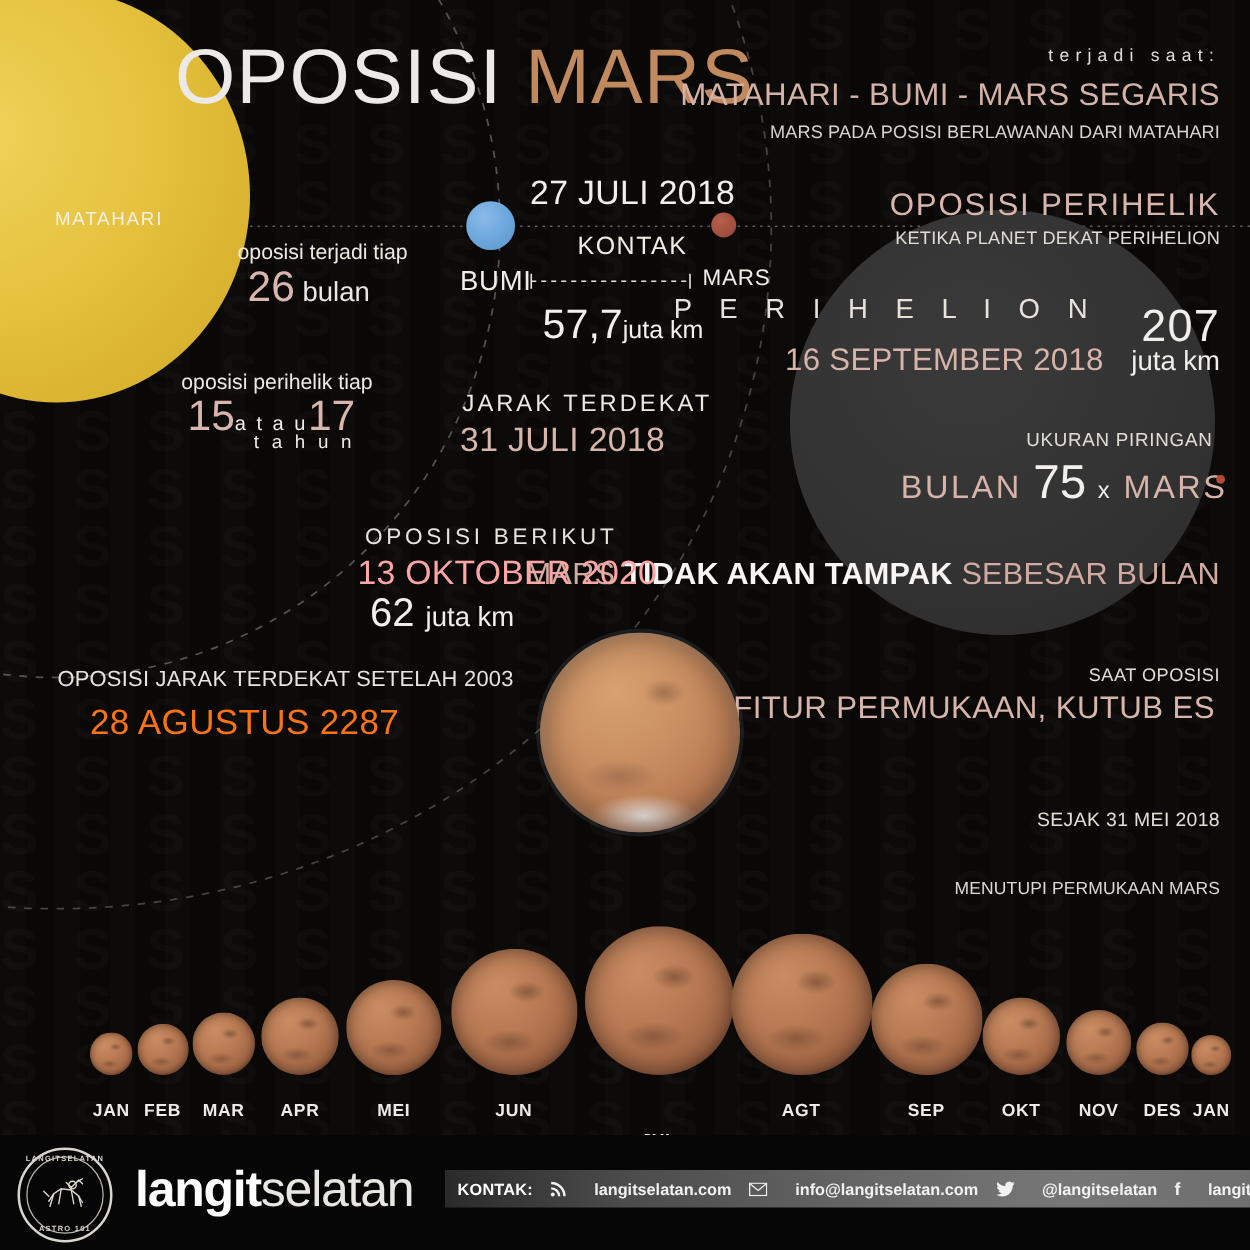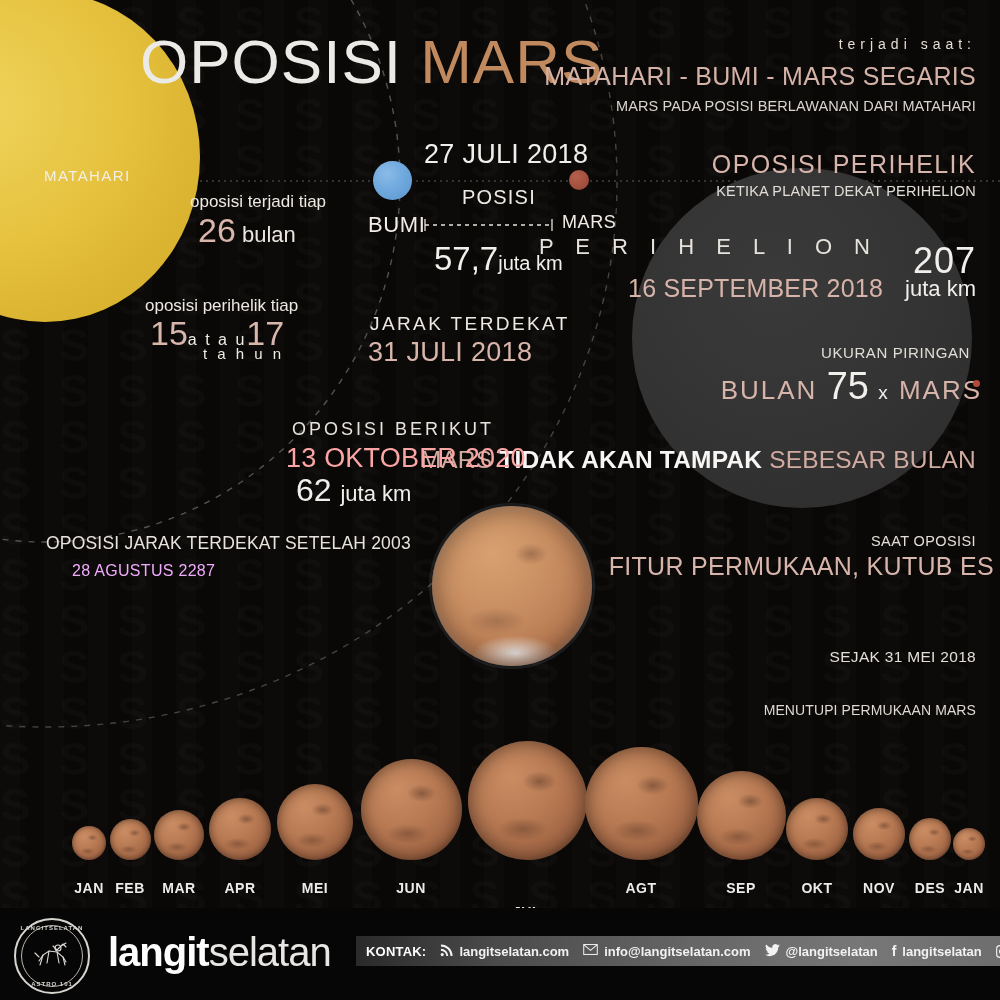--- a/index.html
+++ b/index.html
@@ -232,7 +232,7 @@
   <div id="earth"></div>
   <div id="mars-dot"></div>
   <div id="d27" class="t">27 JULI 2018</div>
-  <div id="jarak" class="t">POSISI</div>
+  <div id="jarak" class="t">KONTAK</div>
   <div id="bumi" class="t">BUMI</div>
   <div id="mars" class="t">MARS</div>
   <svg class="layer" width="1000" height="1000" viewBox="0 0 1000 1000">

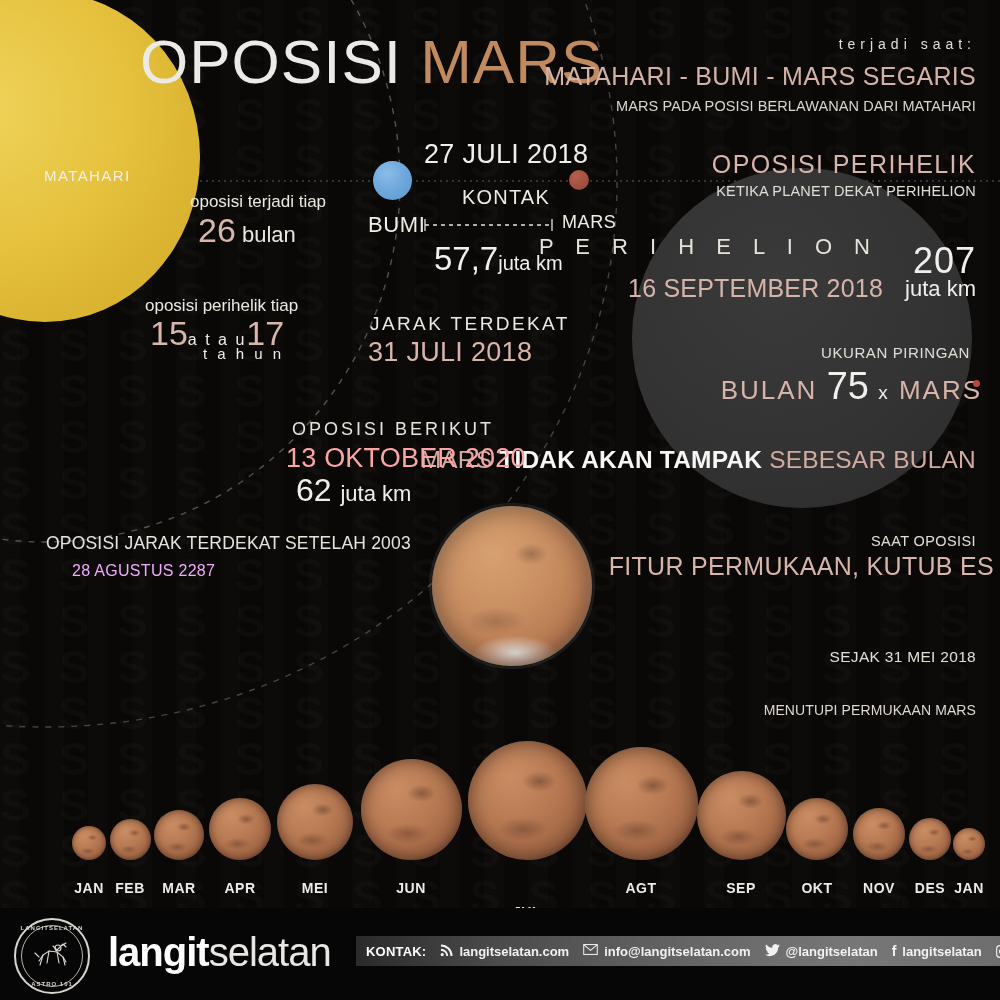--- a/index.html
+++ b/index.html
@@ -108,7 +108,7 @@
   #ob-3 .u{font-size:22px;}
 
   #ot-1{left:46px;top:533px;font-size:17.5px;color:#e7e3dd;letter-spacing:.2px;}
-  #ot-2{left:72px;top:562px;font-size:16px;color:#f0abfc;letter-spacing:.3px;}
+  #ot-2{left:72px;top:562px;font-size:28px;color:#f97316;letter-spacing:.3px;}
 
   #ken{left:22px;top:703px;font-size:23px;color:#dedad4;letter-spacing:7px;}
 

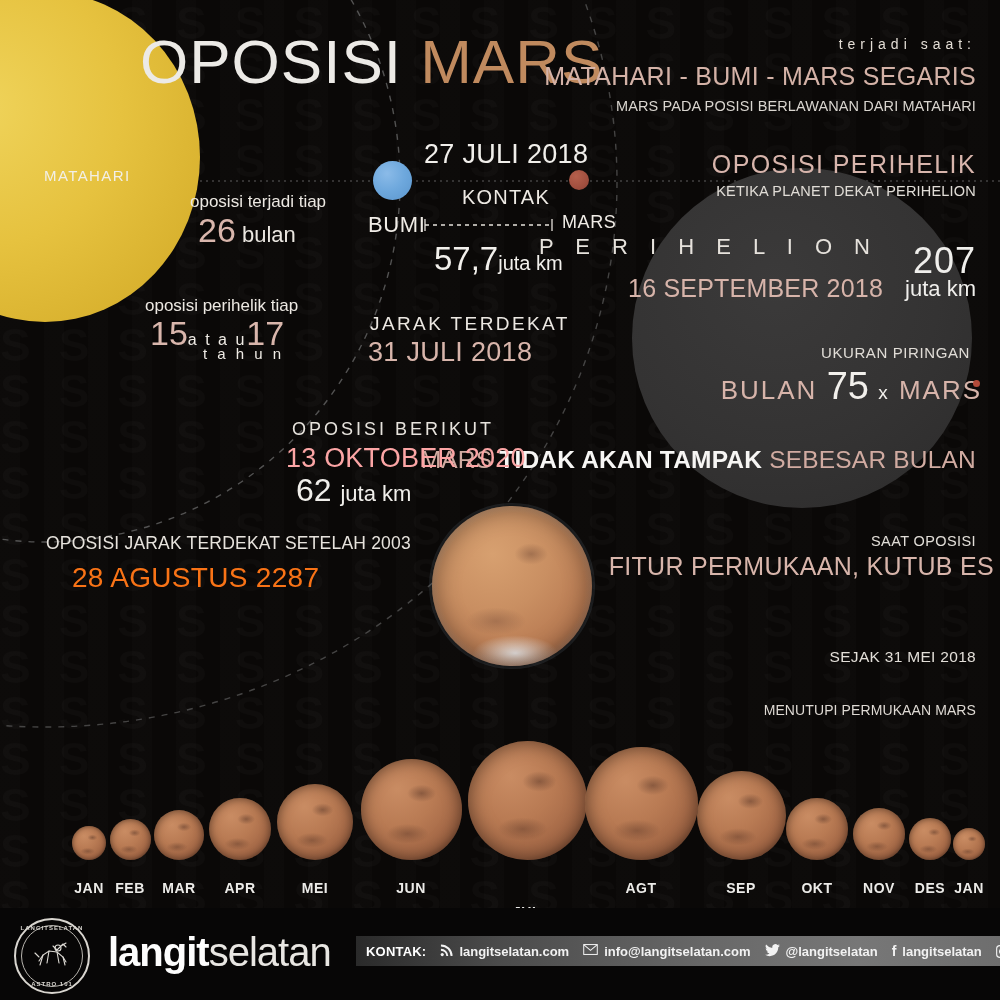--- a/index.html
+++ b/index.html
@@ -76,7 +76,7 @@
   #nomoon .n{color:#d1aba1;font-weight:400;}
 
   #fit-1{right:24px;top:533px;font-size:14.5px;color:#e2ded8;letter-spacing:.4px;}
-  #fit-2{right:6px;top:552px;font-size:25px;color:#d8b5ab;letter-spacing:.3px;}
+  #fit-2{right:28px;top:552px;font-size:25px;color:#d8b5ab;letter-spacing:.3px;}
   #fit-3{right:24px;top:583px;font-size:14px;color:#ded9d3;letter-spacing:.1px;}
 
   #bd-1{right:24px;top:648px;font-size:15.5px;color:#e2ded8;letter-spacing:.3px;}

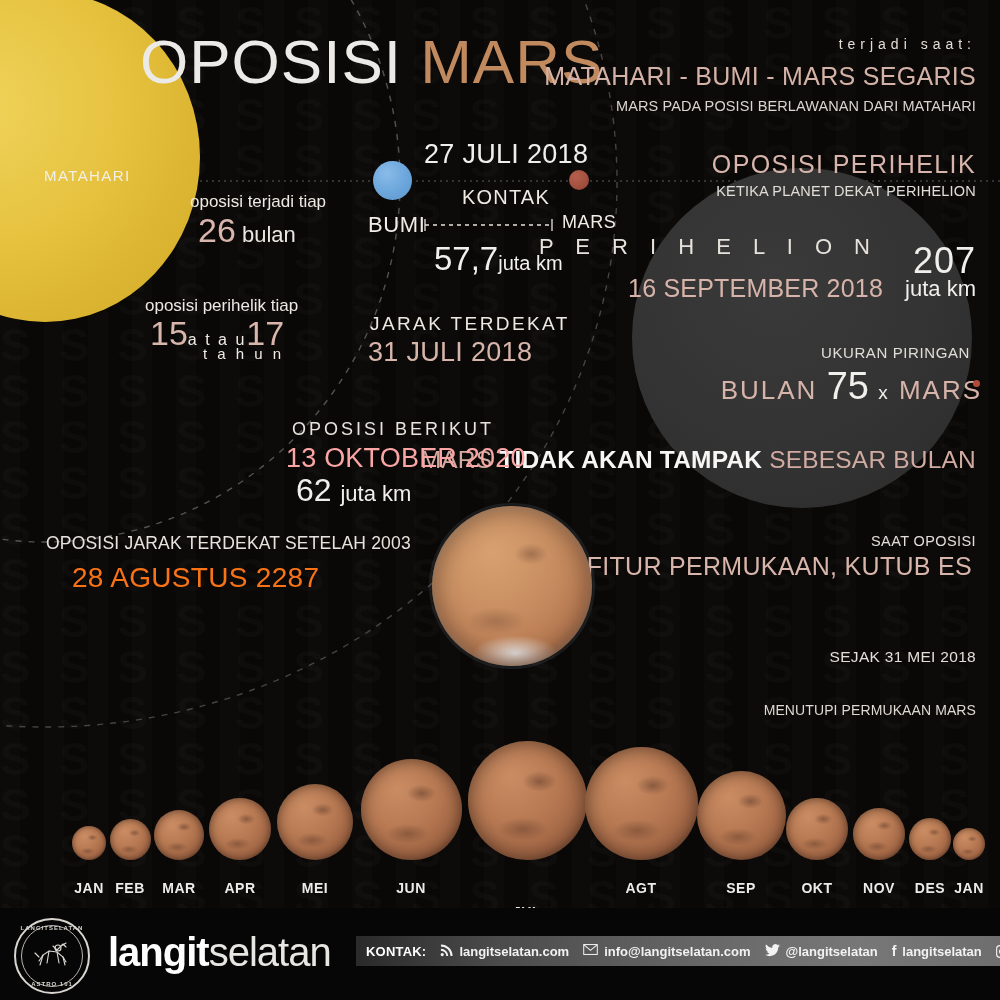--- a/index.html
+++ b/index.html
@@ -159,7 +159,7 @@
     display:flex;align-items:center;gap:14px;padding-left:10px;box-sizing:border-box;
   }
   #contact .kon{color:#fff;font-weight:bold;font-size:13px;letter-spacing:.2px;}
-  .citem{display:flex;gap:6px;color:#f2f2f2;font-size:13px;font-weight:bold;white-space:nowrap;}
+  .citem{display:flex;align-items:center;gap:22px;color:#f2f2f2;font-size:13px;font-weight:bold;white-space:nowrap;}
   .citem svg{display:block;}
   .citem .gl{font-size:14px;font-weight:bold;line-height:1;}
 </style>

